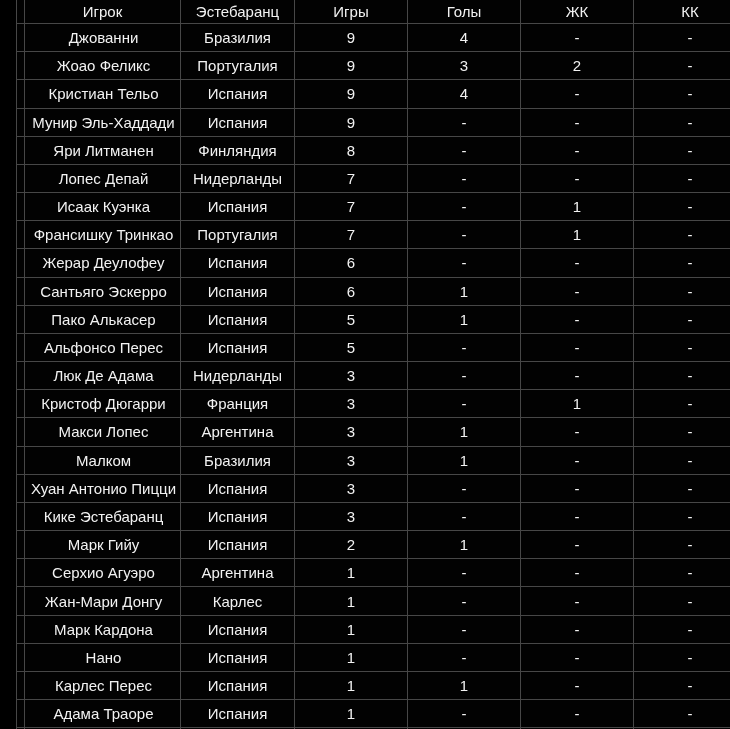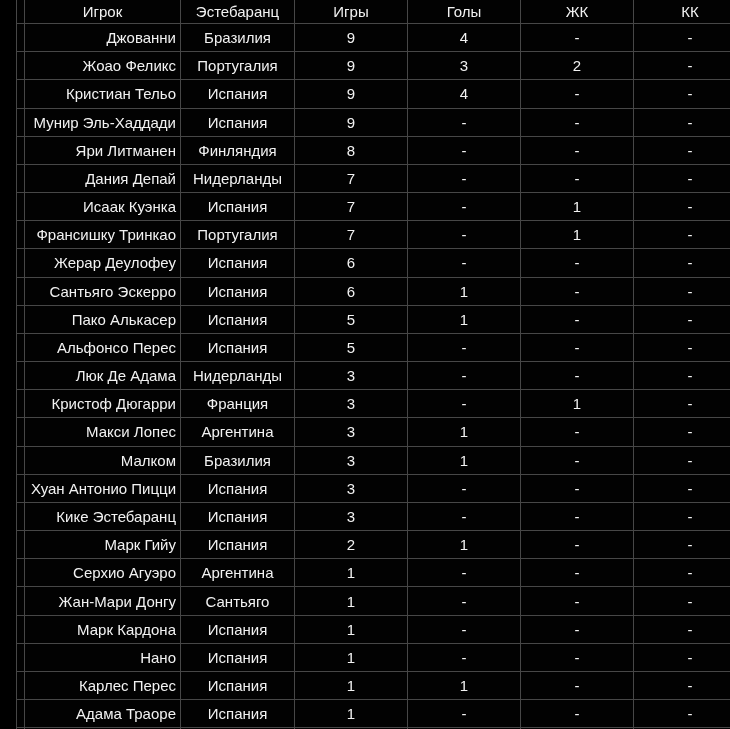--- a/index.html
+++ b/index.html
@@ -32,7 +32,7 @@
     overflow: hidden;
   }
   th { font-weight: normal; }
-  td.col-player { text-align: right; padding-left: 6px; }
+  td.col-player { text-align: center; padding-left: 6px; }
   .sliver { width: 8px; padding: 0; }
   col.c-player      { width: 156px; }
   col.c-nationality { width: 114px; }

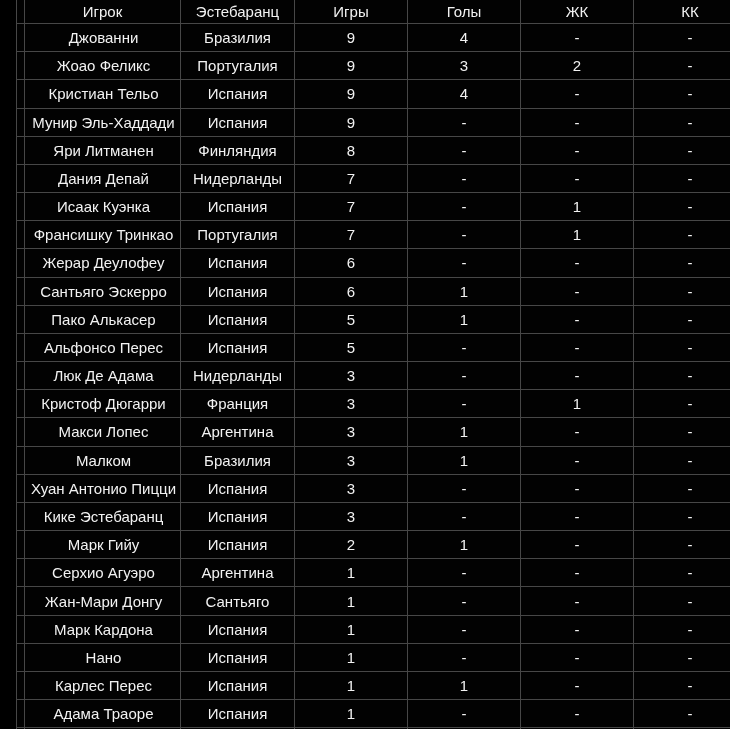--- a/index.html
+++ b/index.html
@@ -114,7 +114,7 @@
       </tr>
       <tr>
         <td class="sliver"></td>
-        <td class="col-player">Дания Депай</td>
+        <td class="col-player">Лопес Депай</td>
         <td>Нидерланды</td>
         <td>7</td>
         <td>-</td>

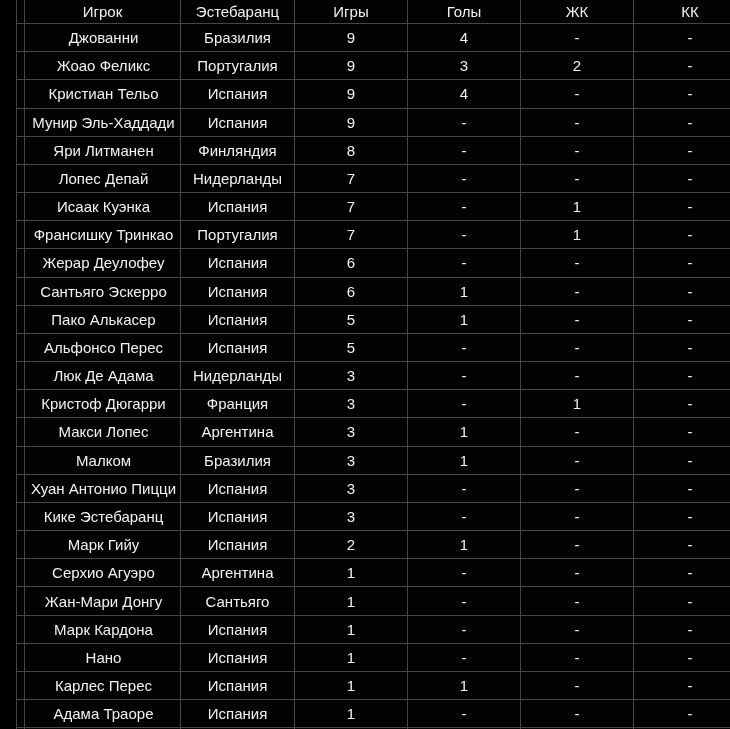--- a/index.html
+++ b/index.html
@@ -250,7 +250,7 @@
       <tr>
         <td class="sliver"></td>
         <td class="col-player">Жан-Мари Донгу</td>
-        <td>Сантьяго</td>
+        <td>Карлес</td>
         <td>1</td>
         <td>-</td>
         <td>-</td>

